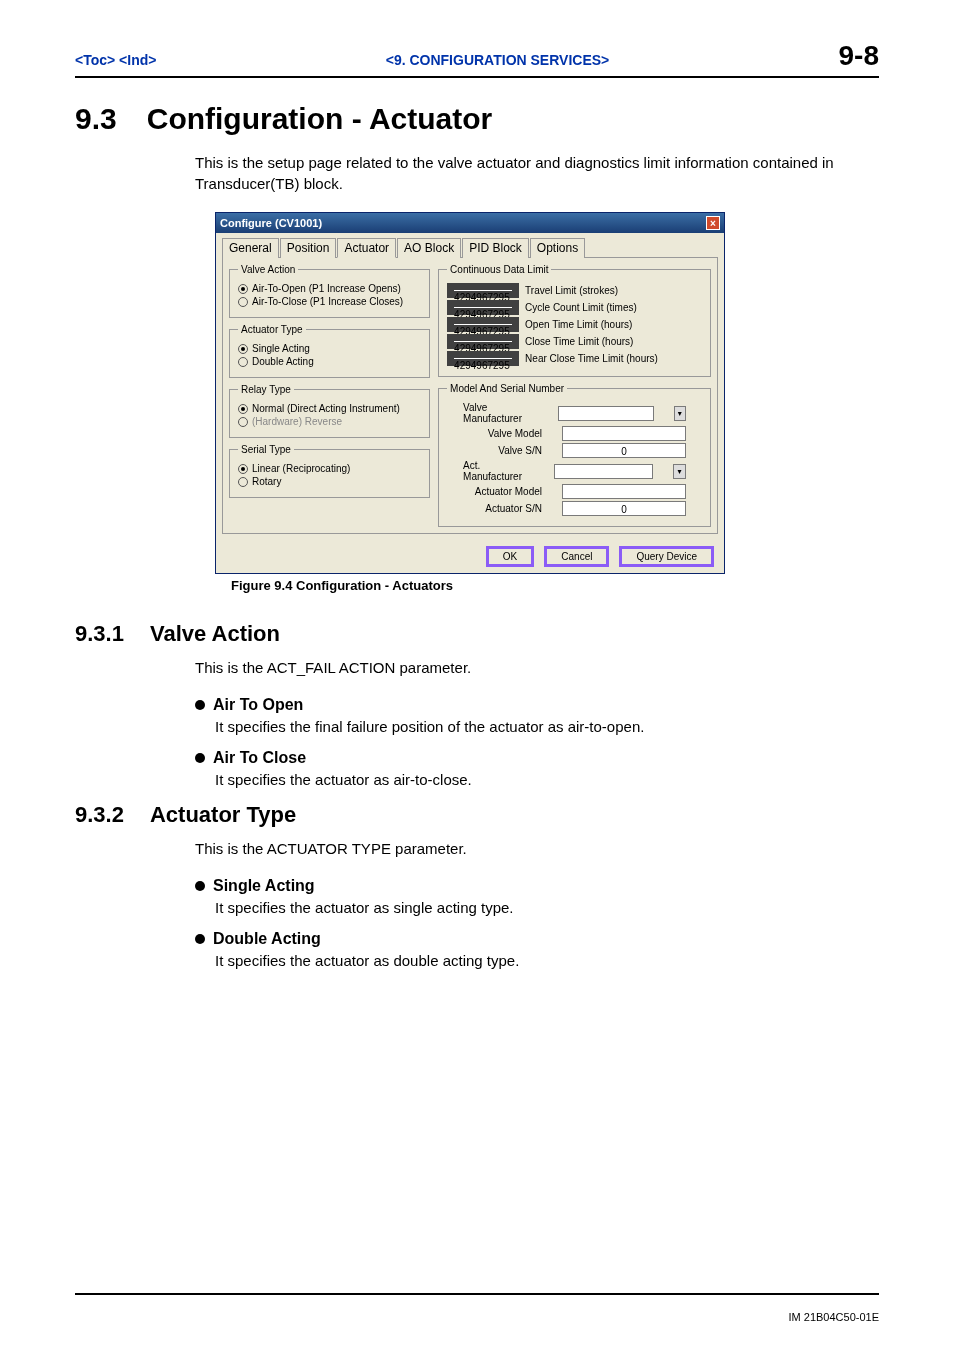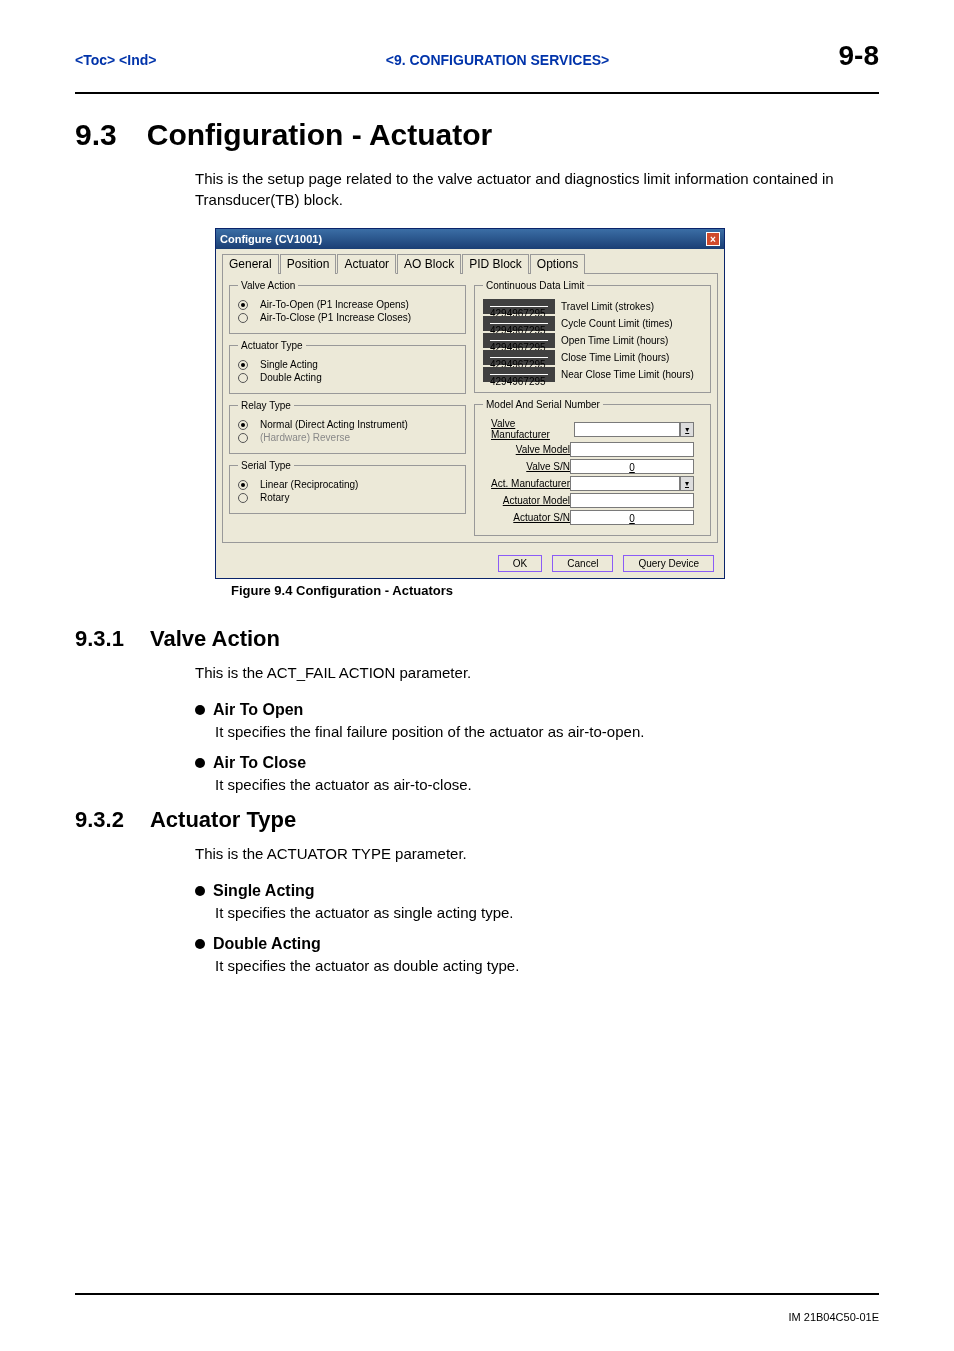--- a/index.html
+++ b/index.html
@@ -16,7 +16,7 @@
     justify-content: space-between;
     align-items: baseline;
     border-bottom: 2px solid #000;
-    padding-bottom: 20px;
+    padding-bottom: 4px;
     margin-bottom: 24px;
   }
   .header-left {

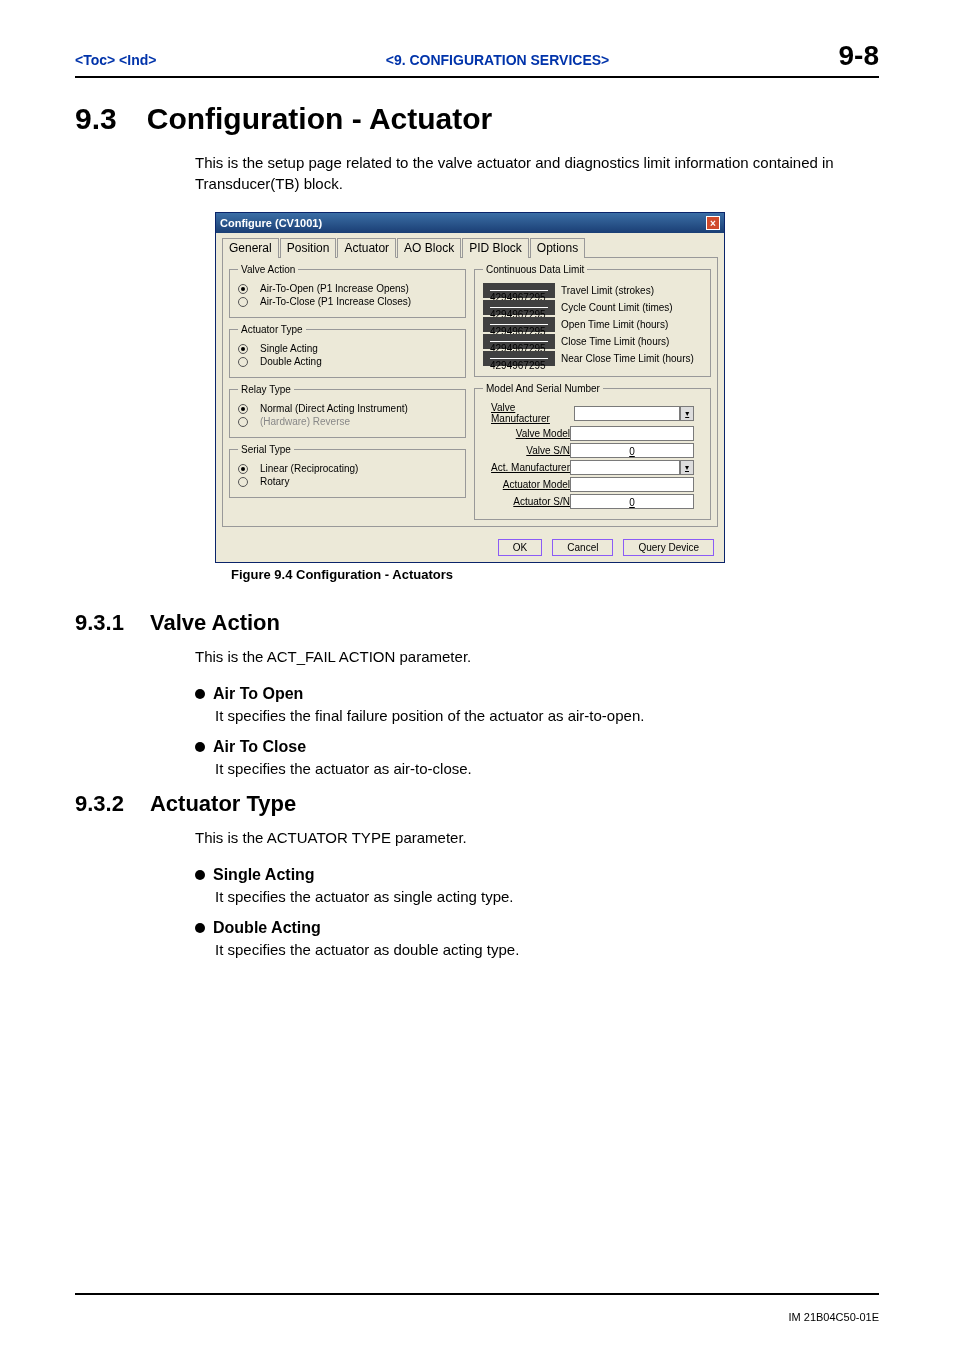--- a/index.html
+++ b/index.html
@@ -108,7 +108,7 @@
     padding: 6px 8px 8px 8px;
   }
   legend { font-size: 10px; padding: 0 3px; }
-  .radio-row { display:flex; align-items:center; gap:12px; margin:2px 0; }
+  .radio-row { display:flex; align-items:center; gap:4px; margin:2px 0; }
   .radio-dot {
     width:10px; height:10px; border:1px solid #555; border-radius:50%;
     display:inline-flex; align-items:center; justify-content:center;

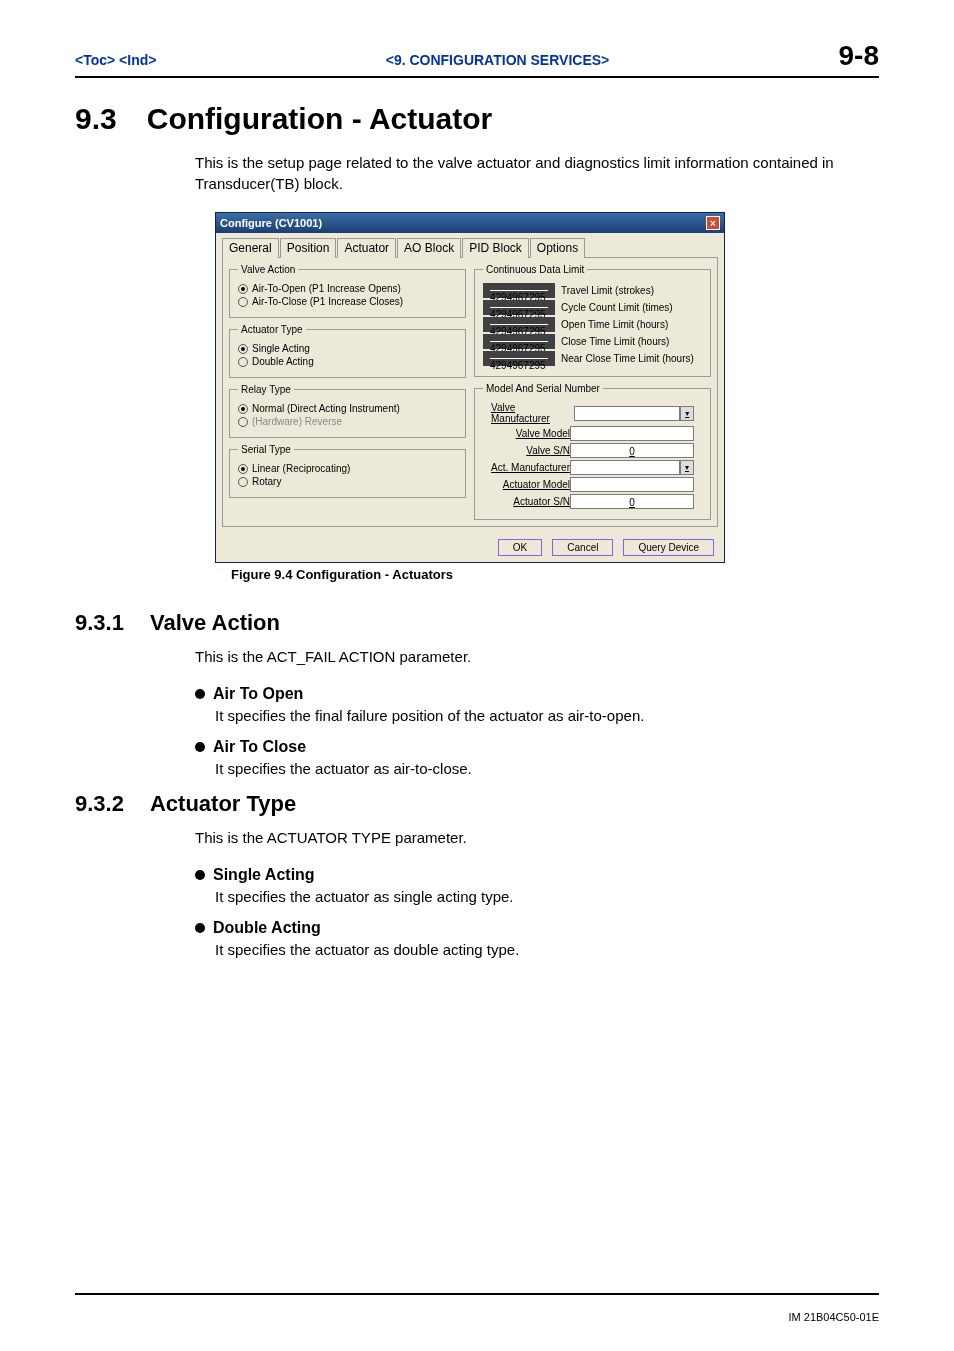--- a/index.html
+++ b/index.html
@@ -120,7 +120,7 @@
     border:7px solid #404040; background:#fff; width:72px; height:15px;
     font-size:10px; text-align:right; padding-right:3px; line-height:15px;
   }
-  .label-row { display:flex; align-items:center; justify-content:flex-end; gap:0; margin:2px 8px;text-decoration:underline; }
+  .label-row { display:flex; align-items:center; justify-content:flex-end; gap:20px; margin:2px 16px; }
   .text-input {
     border:1px solid #7a7a7a; background:#fff; width:110px; height:15px;
     font-size:10px; text-align:center; line-height:15px;

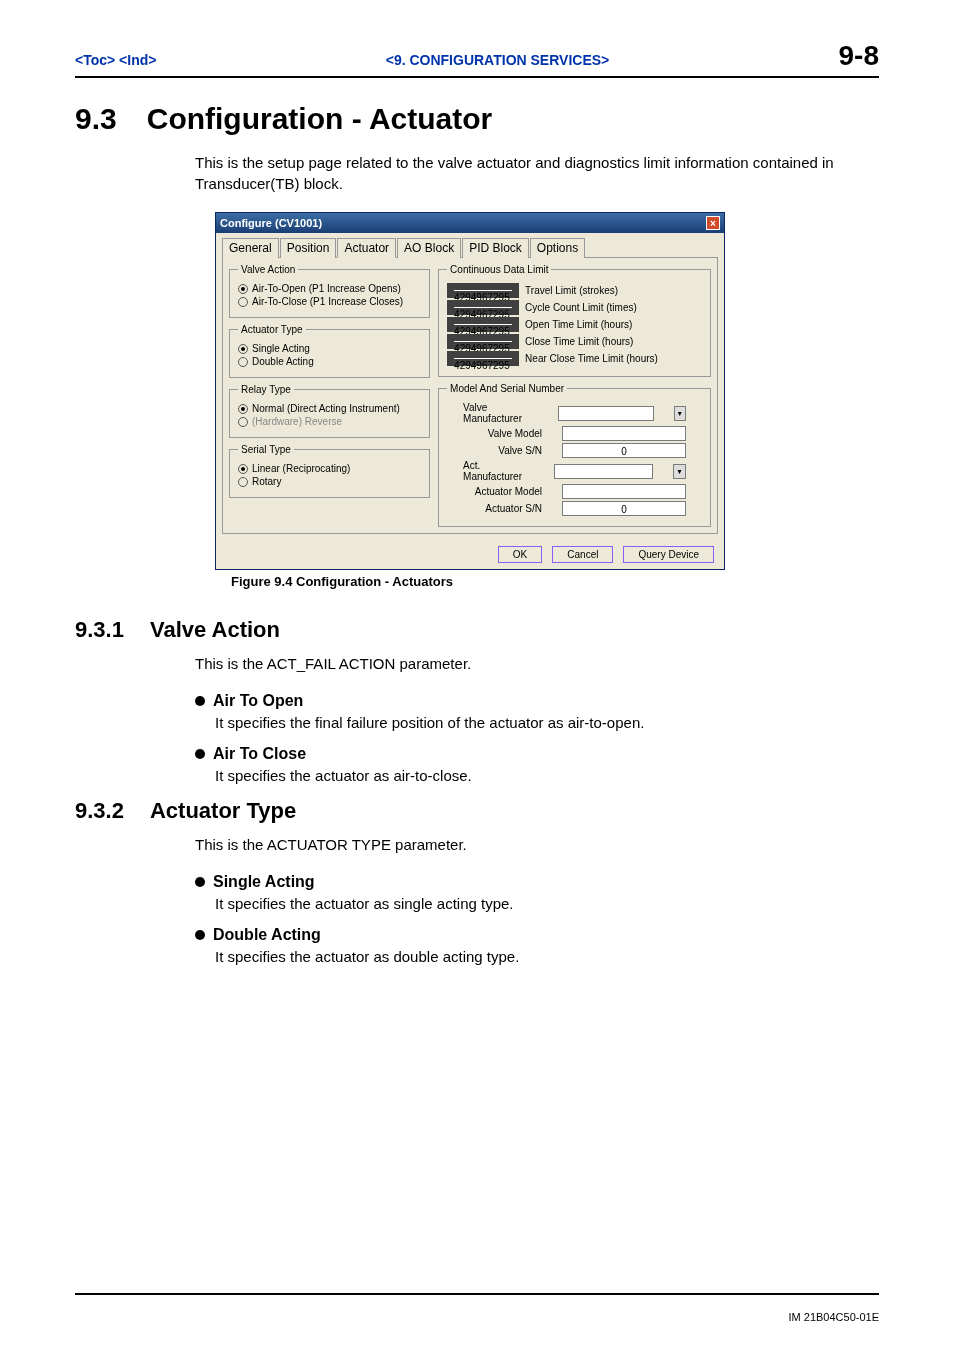--- a/index.html
+++ b/index.html
@@ -131,7 +131,7 @@
   }
   .btn-row { display:flex; justify-content:flex-end; gap:10px; padding:6px 10px; }
   .dlg-btn {
-    border:1px solid #8b5cf6; background:#ece9d8; padding:2px 14px; font-size:10px;
+    border:3px solid #8b5cf6; background:#ece9d8; padding:2px 14px; font-size:10px;
   }
 
   

